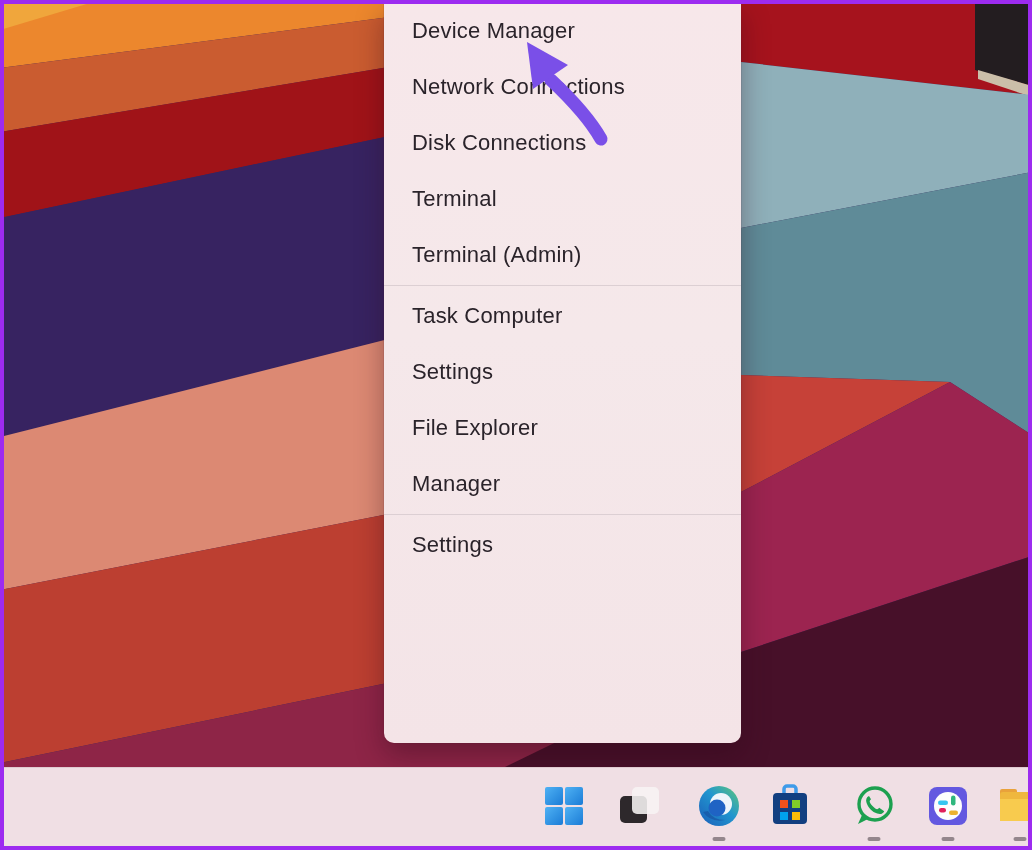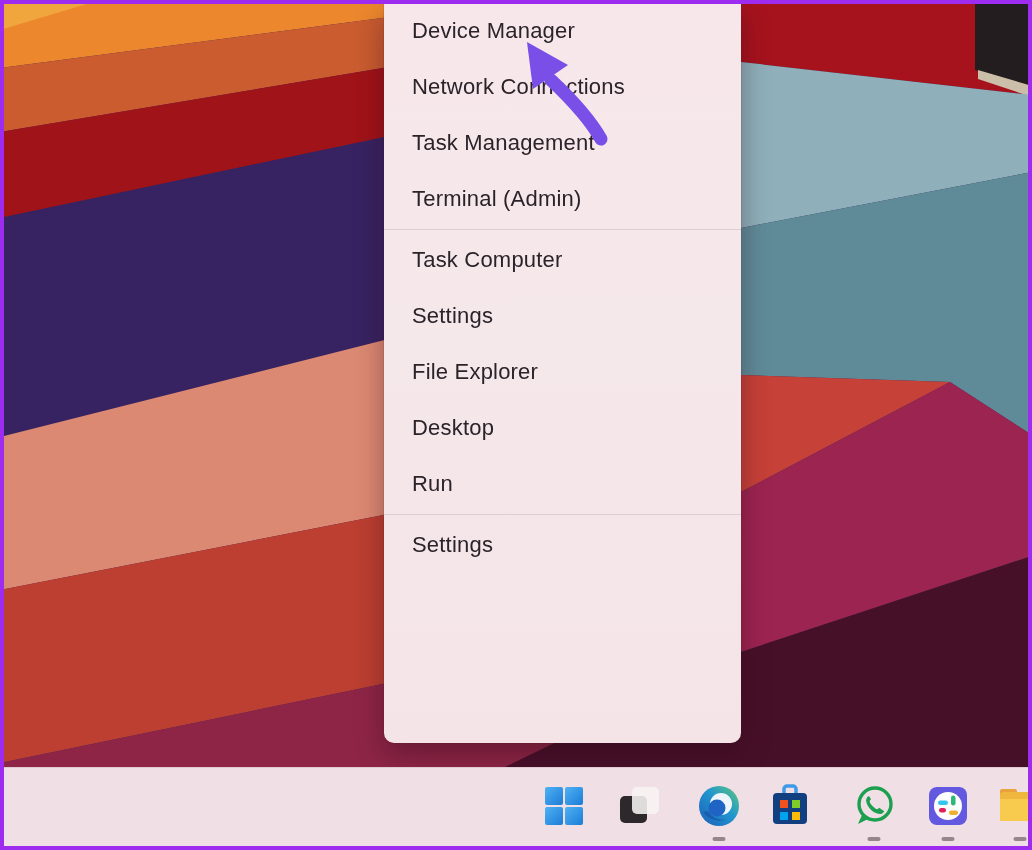--- a/index.html
+++ b/index.html
@@ -87,7 +87,7 @@
         <span>Network Connections</span>
       </div>
       <div class="menu-item">
-        <span>Task Management</span>
+        <span>Disk Connections</span>
       </div>
       <div class="menu-item">
         <span>Terminal (Admin)</span>

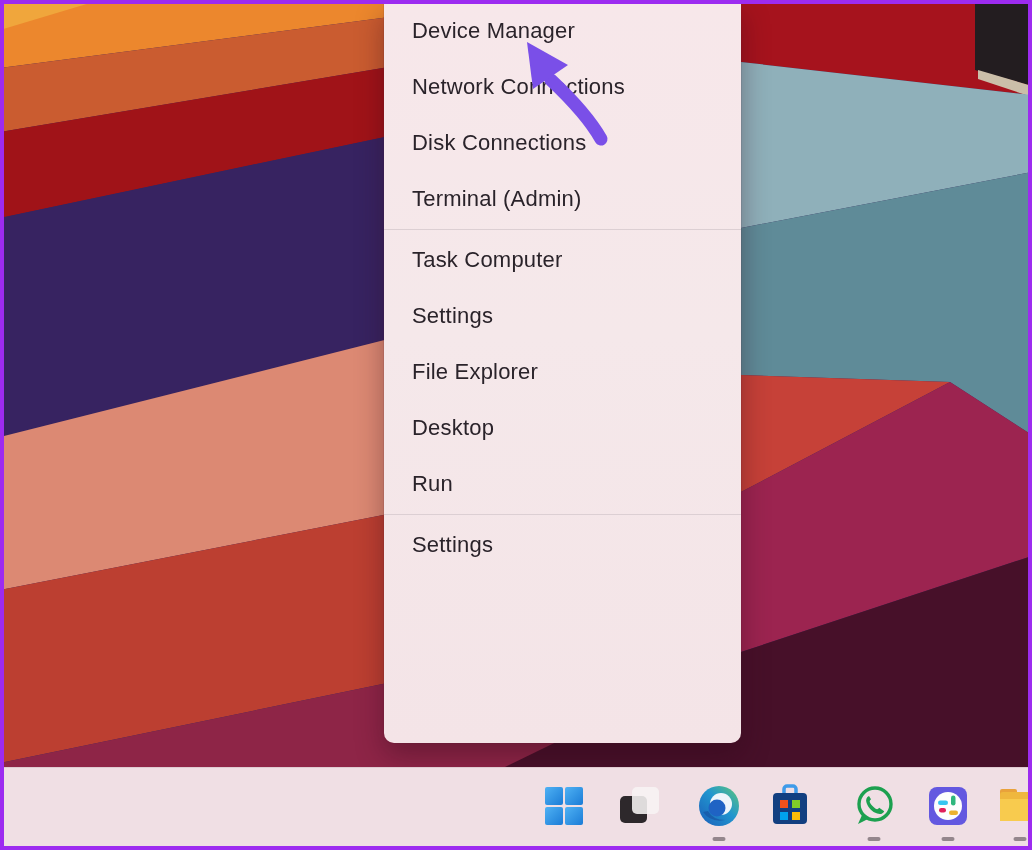--- a/index.html
+++ b/index.html
@@ -88,6 +88,9 @@
       </div>
       <div class="menu-item">
         <span>Disk Connections</span>
+      </div>
+      <div class="menu-item">
+        <span>Terminal</span>
       </div>
       <div class="menu-item">
         <span>Terminal (Admin)</span>

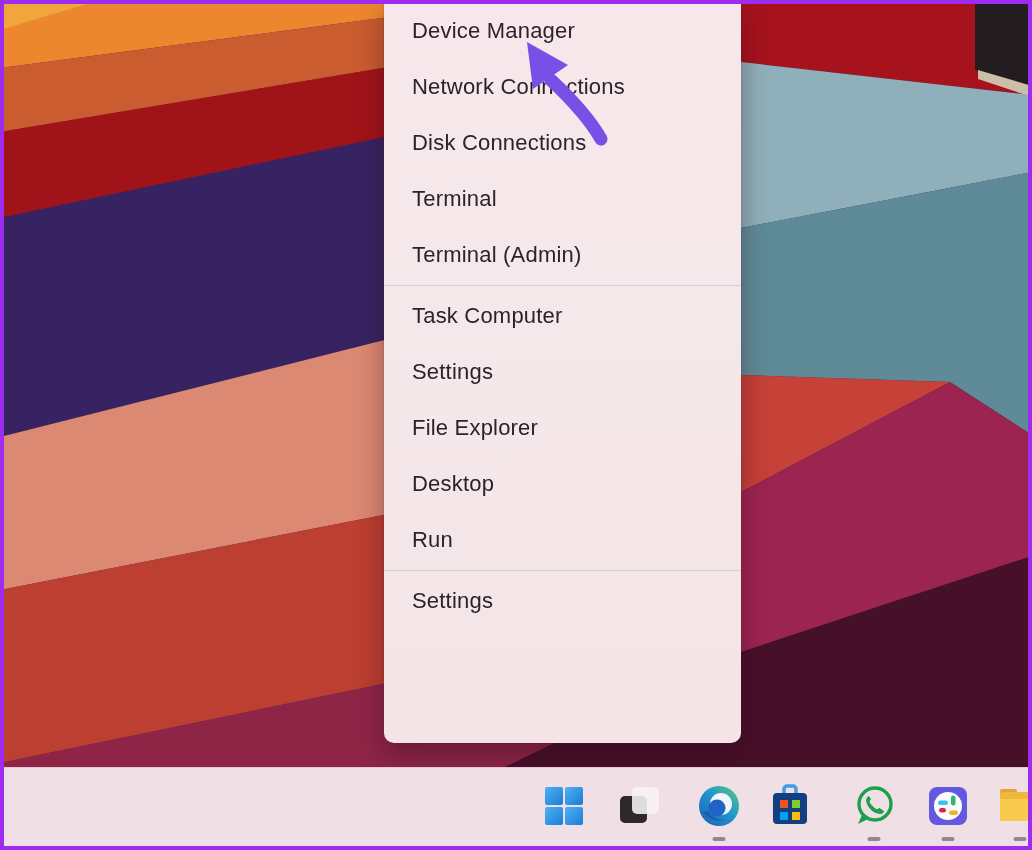--- a/index.html
+++ b/index.html
@@ -106,7 +106,7 @@
         <span>File Explorer</span>
       </div>
       <div class="menu-item">
-        <span>Desktop</span>
+        <span>Manager</span>
       </div>
       <div class="menu-item">
         <span>Run</span>

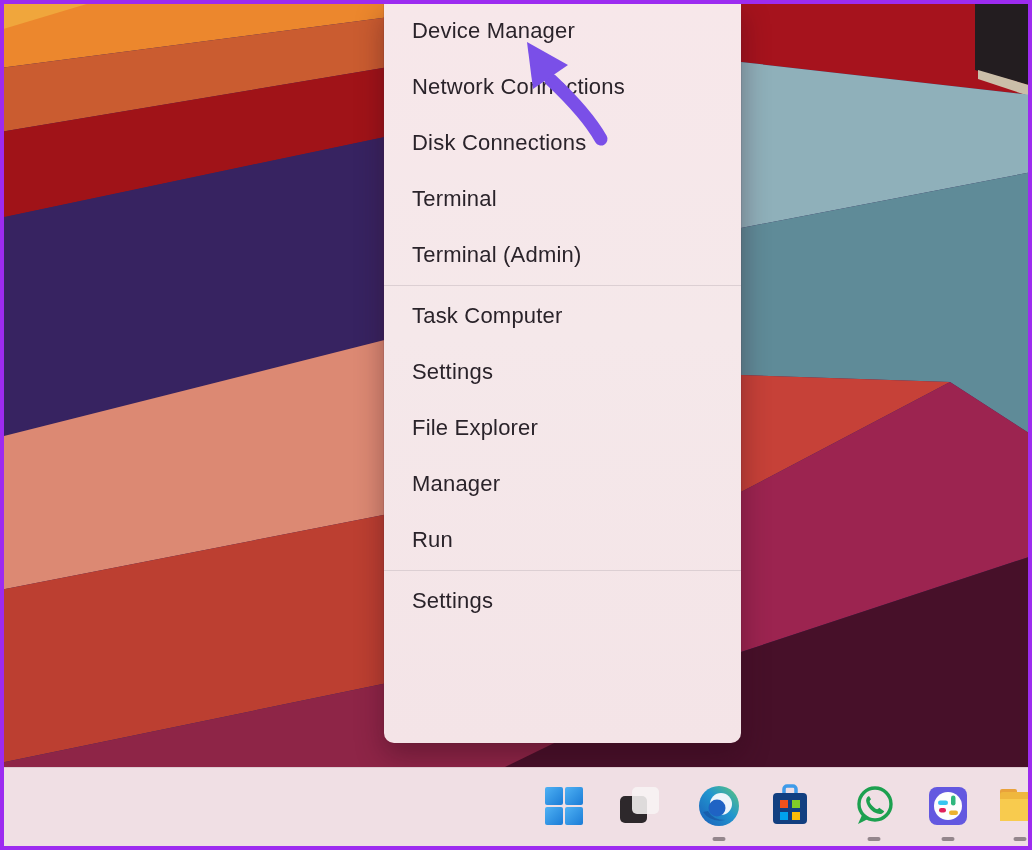--- a/index.html
+++ b/index.html
@@ -107,9 +107,6 @@
       </div>
       <div class="menu-item">
         <span>Manager</span>
-      </div>
-      <div class="menu-item">
-        <span>Run</span>
       </div>
       <div class="menu-divider" style="background: rgb(220, 207, 211);"></div>
       <div class="menu-item">

